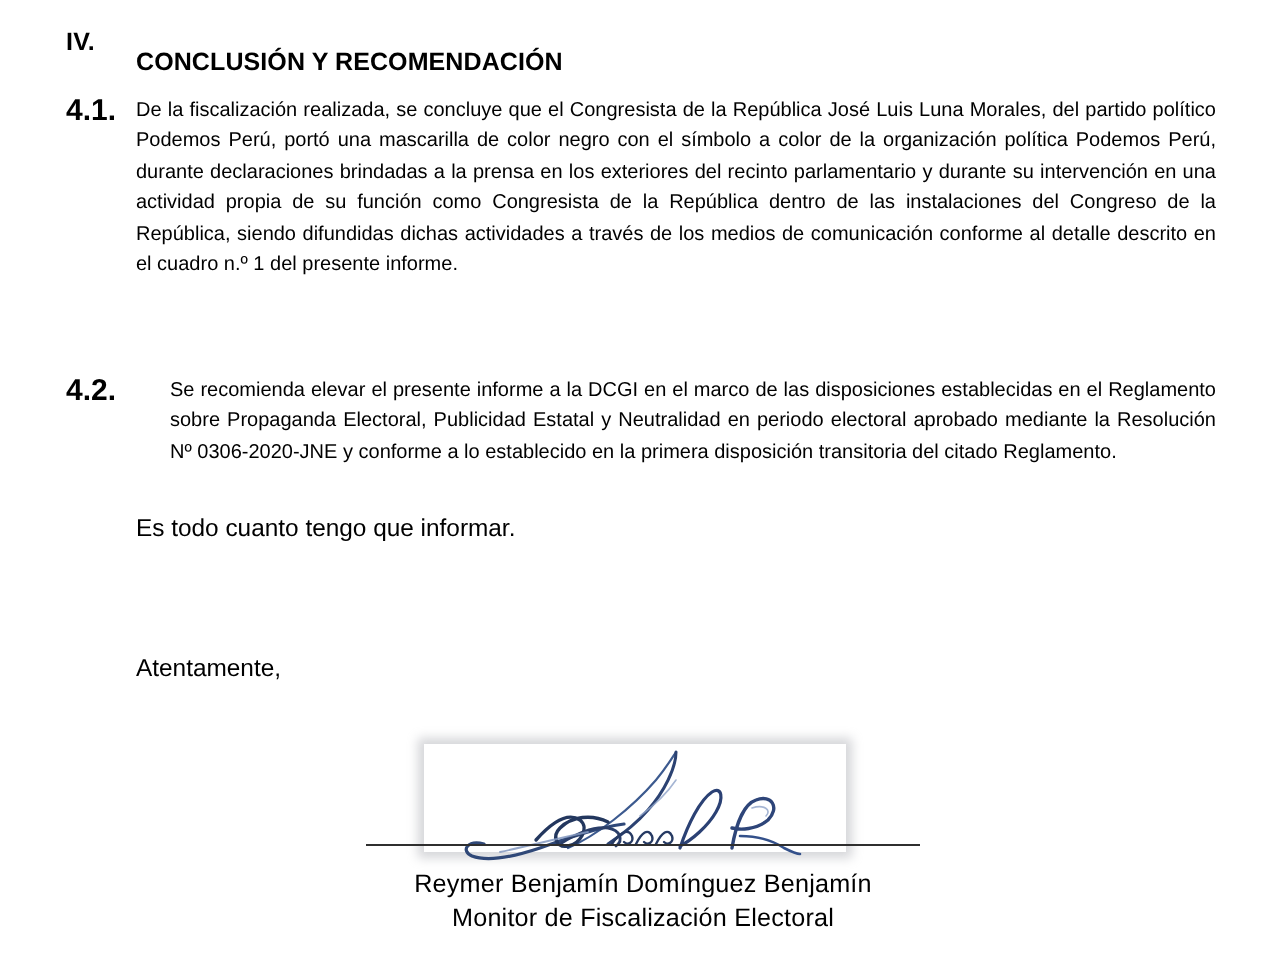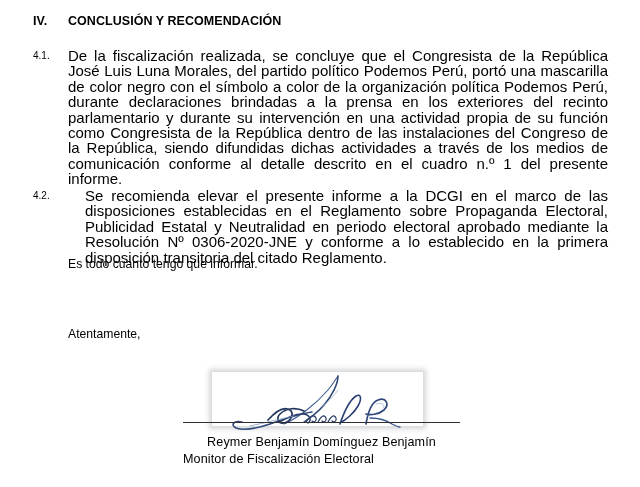--- a/index.html
+++ b/index.html
@@ -46,6 +46,7 @@
     font-weight: bold;
     letter-spacing: 0.05px;
     line-height: 15px;
+    margin-top: 10px;
   }
 
   

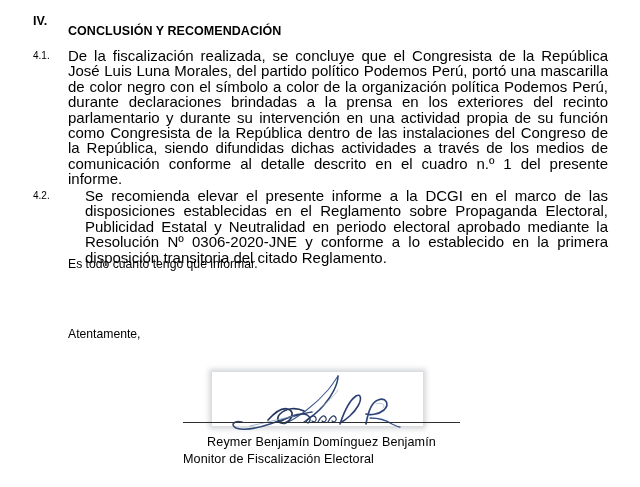--- a/index.html
+++ b/index.html
@@ -58,8 +58,8 @@
     align-items: flex-start;
   }
   .para .num {
-    font-size: 10px;
-    font-weight: normal;
+    font-size: 15px;
+    font-weight: bold;
     width: 35px;
     flex: 0 0 35px;
     line-height: 15.4px;

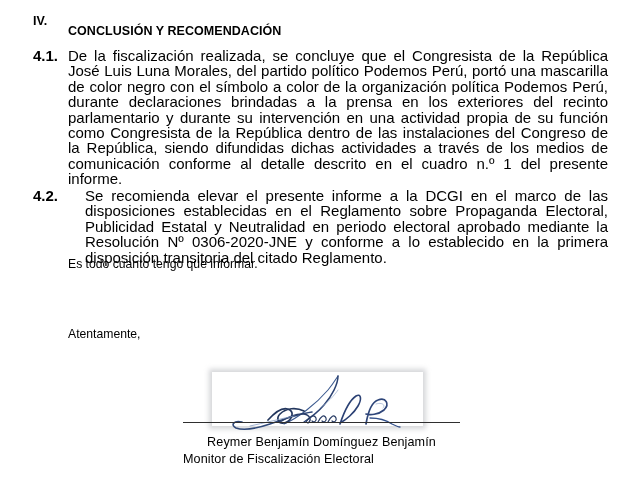--- a/index.html
+++ b/index.html
@@ -66,7 +66,7 @@
   }
   .para .body {
     flex: 1 1 auto;
-    font-size: 15px;
+    font-size: 10px;
     line-height: 15.4px;
     text-align: justify;
     text-justify: inter-word;

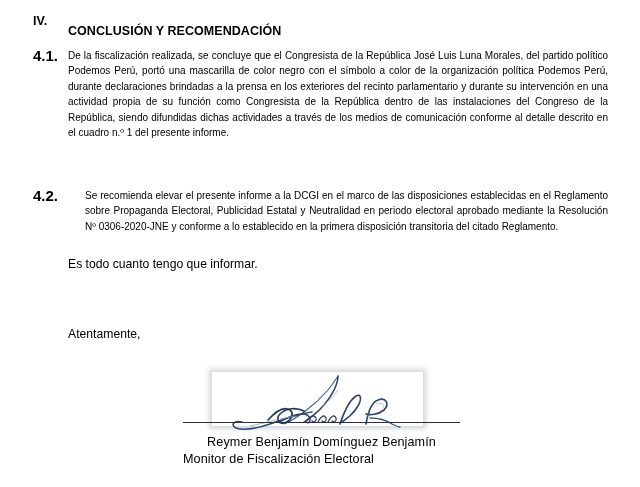--- a/index.html
+++ b/index.html
@@ -139,6 +139,7 @@
     left: 0;
     top: 89px;
     width: 277px;
+    text-align: center;
     font-size: 12.6px;
     line-height: 16px;
     letter-spacing: 0.1px;

